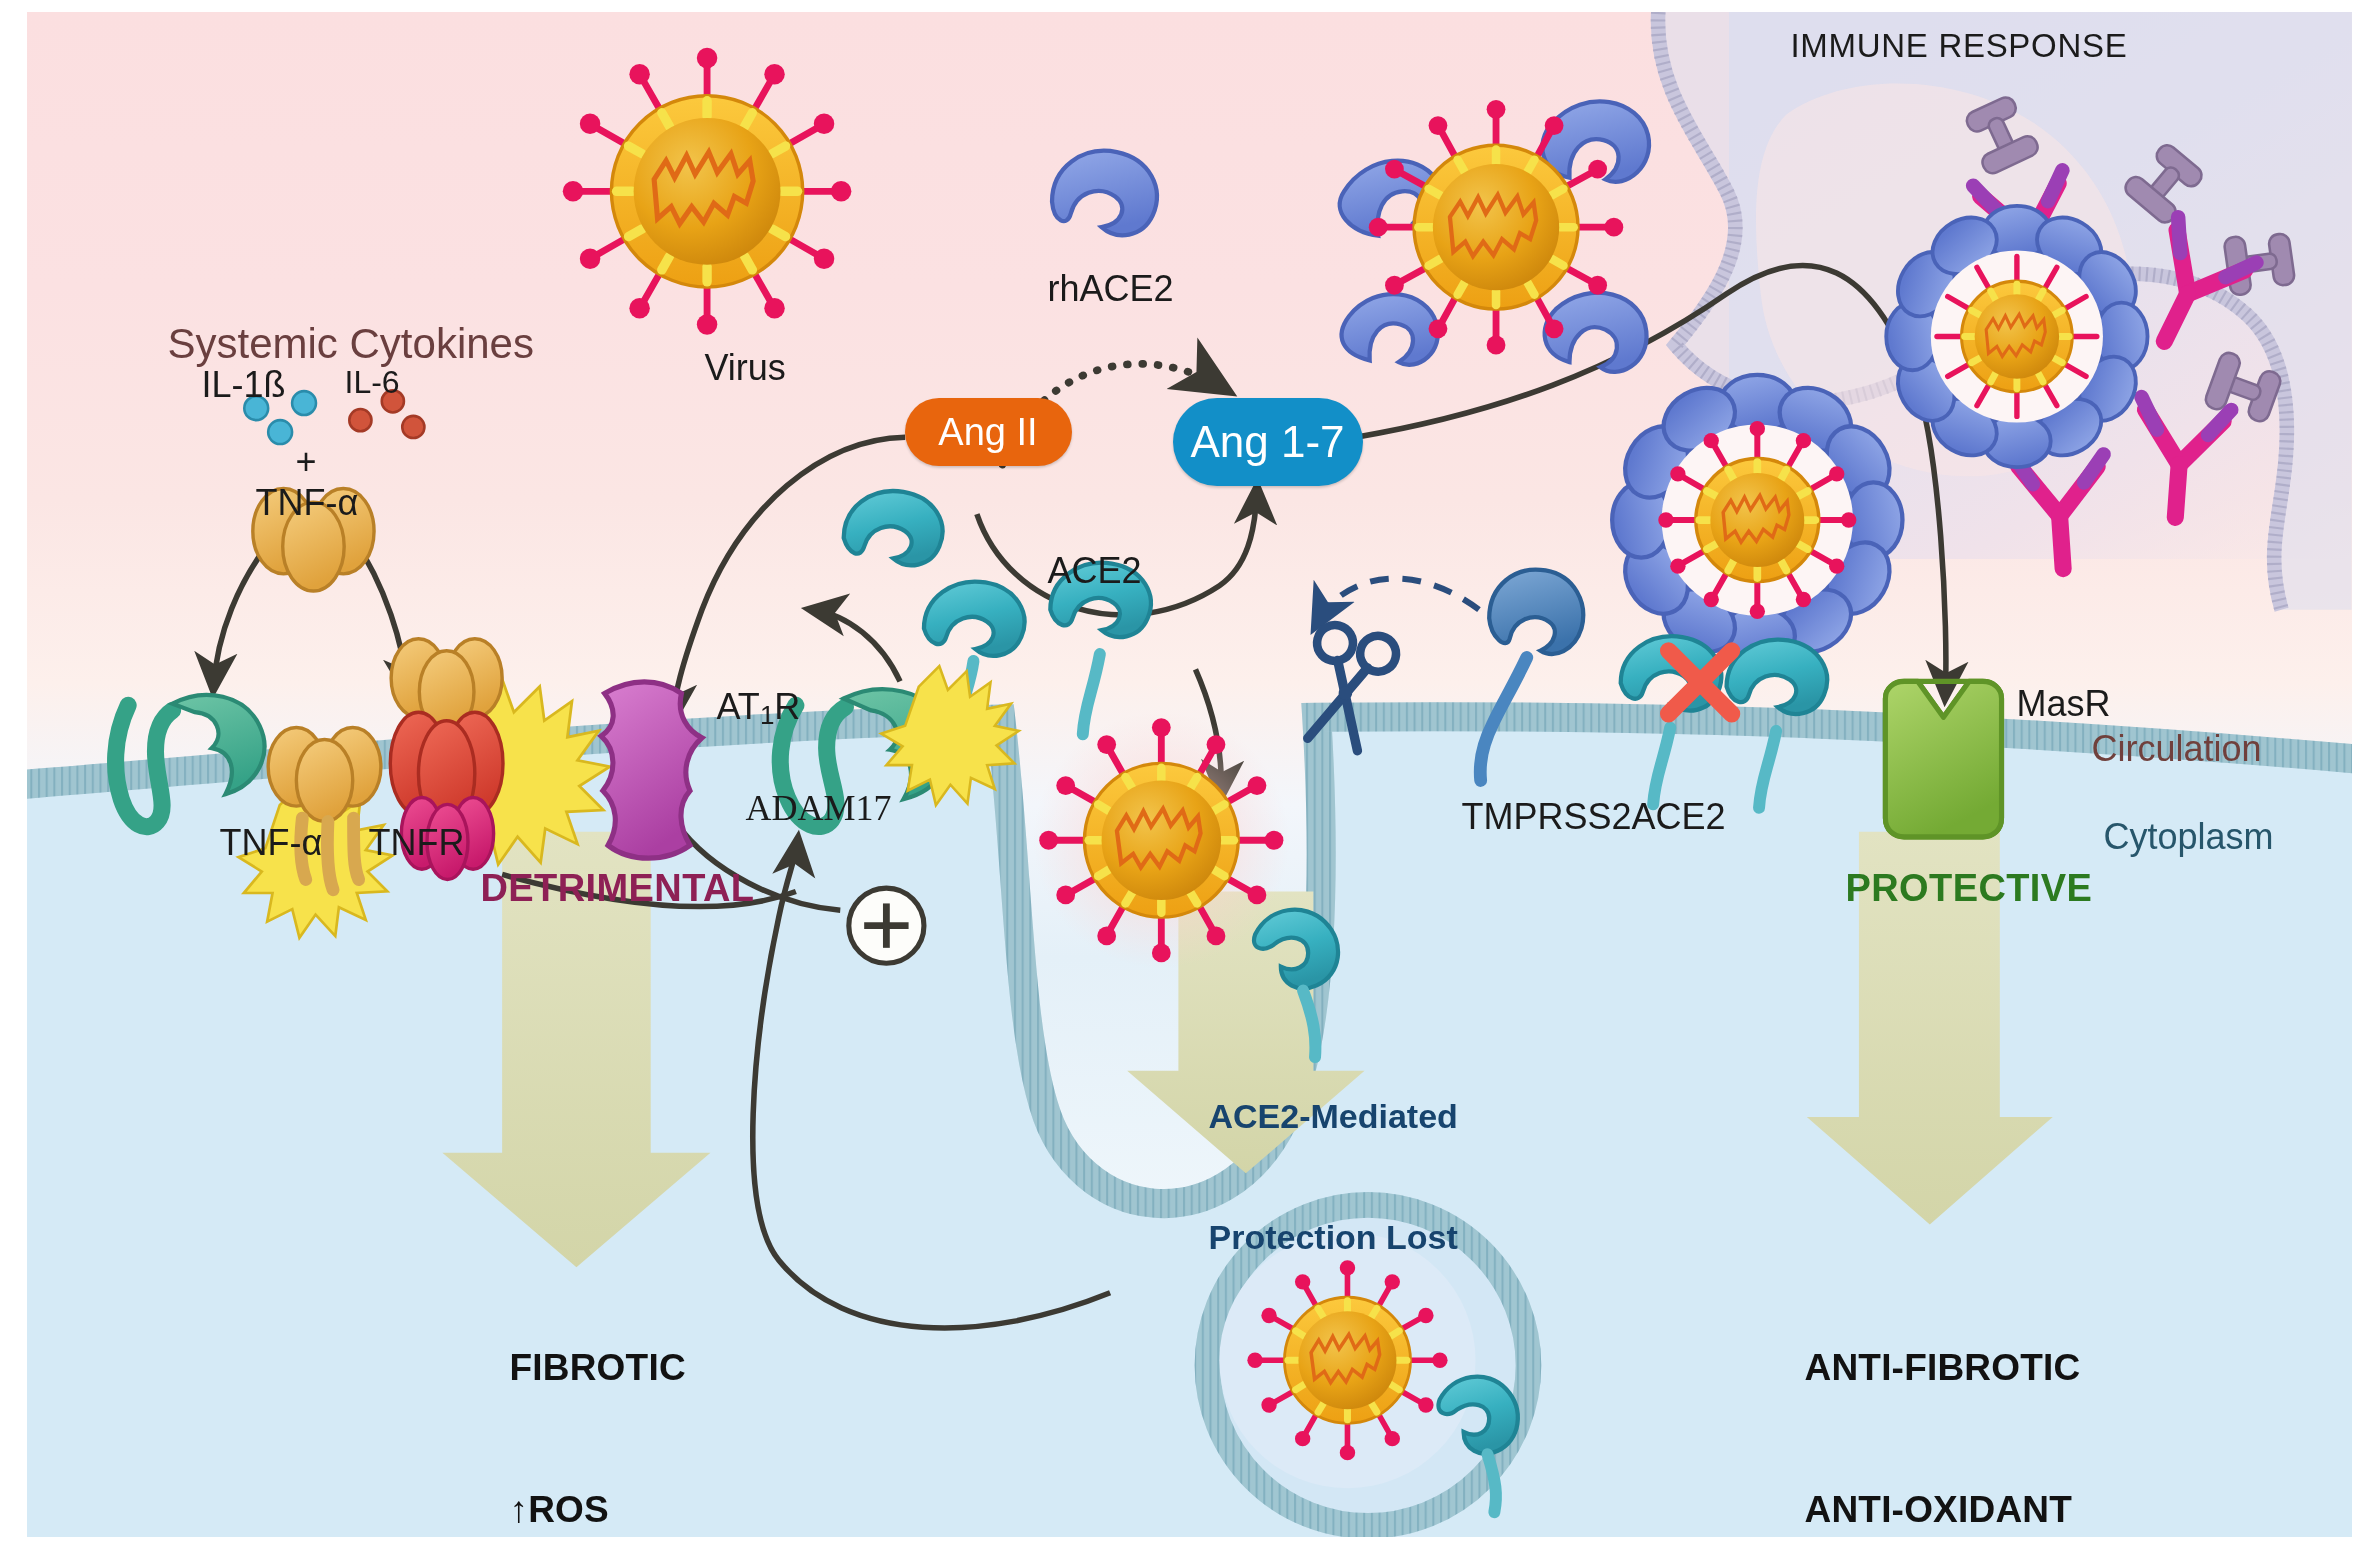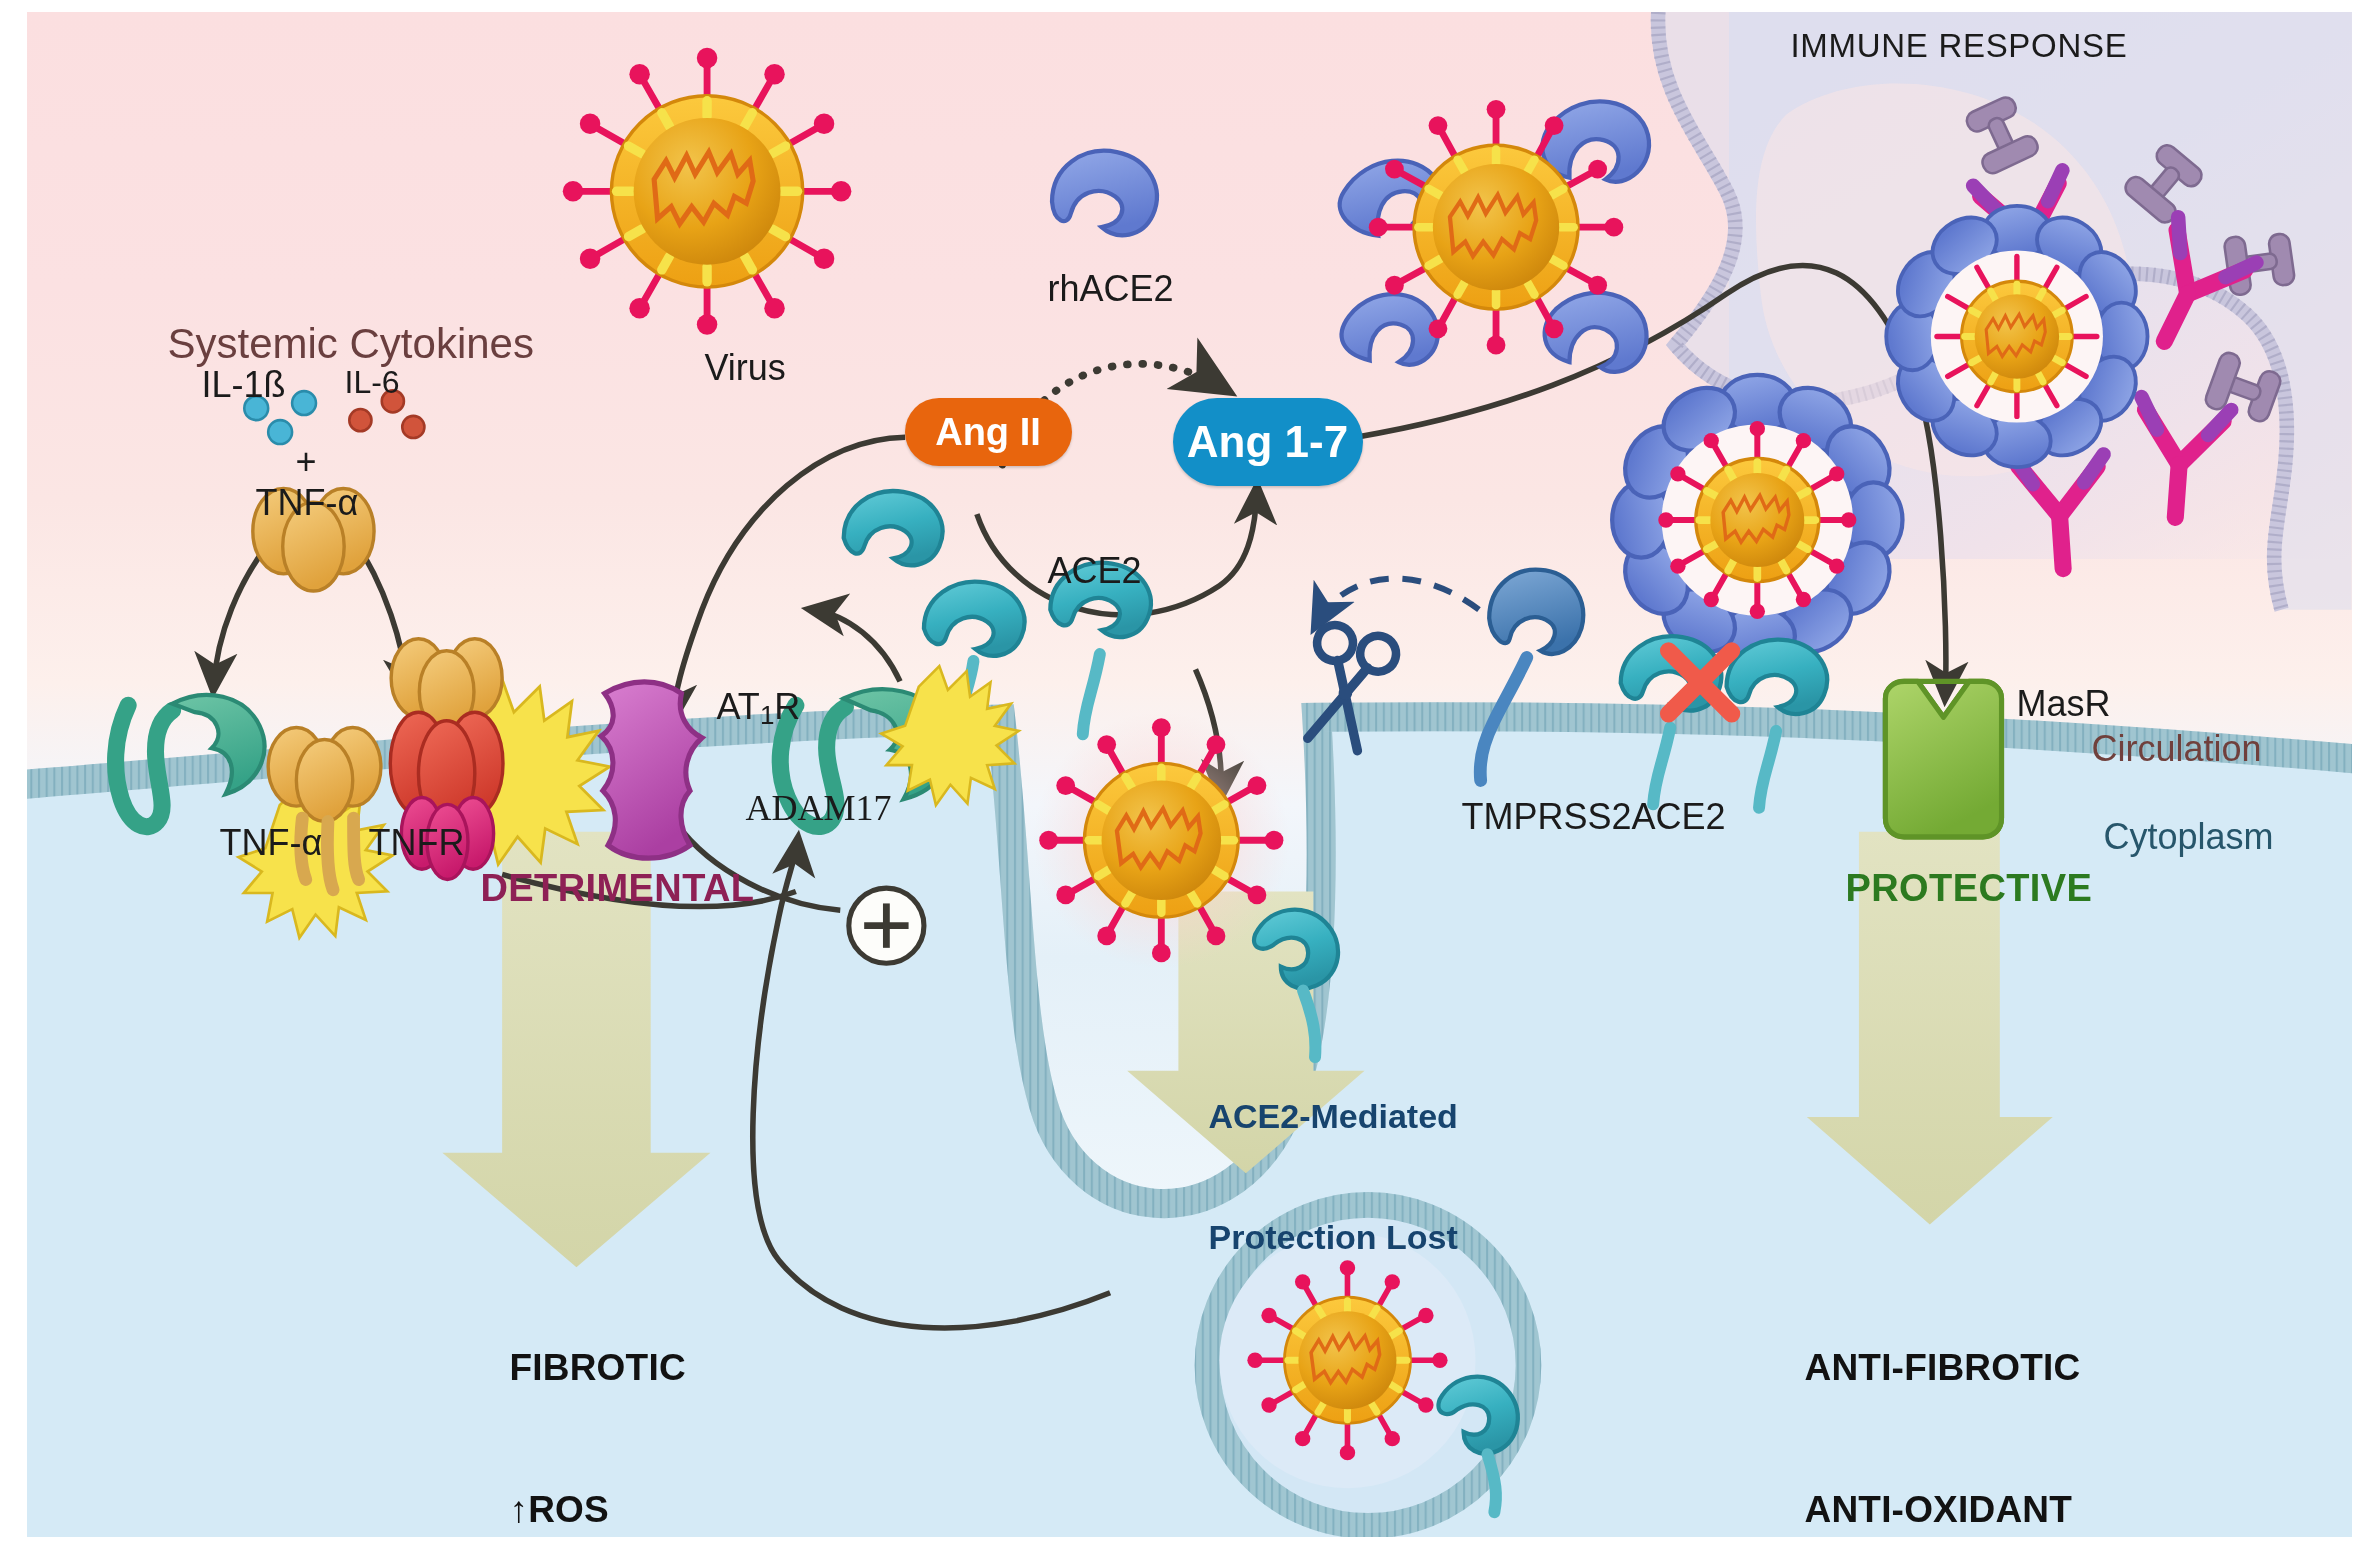--- a/index.html
+++ b/index.html
@@ -35,7 +35,7 @@
   .bold-list{font-weight:bold;color:#121212;letter-spacing:0.2px;}
   .pill{
     position:absolute;display:flex;align-items:center;justify-content:center;
-    color:#fff;font-weight:bold;border-radius:853px;
+    color:#fff;font-weight:normal;border-radius:853px;
     box-shadow:0 1.7px 2.6px rgba(0,0,0,.18);
   }
 </style>

